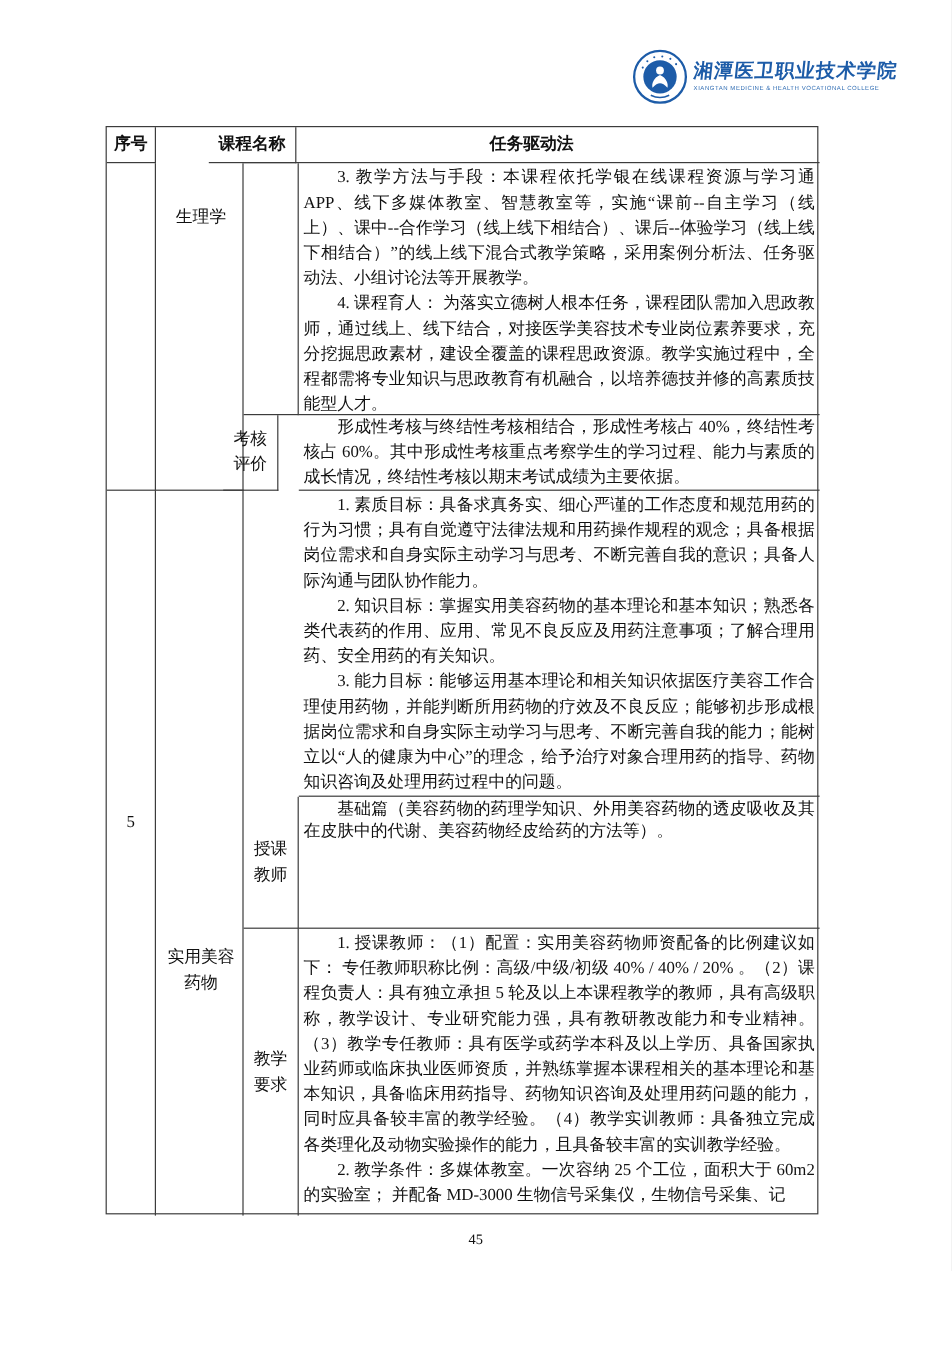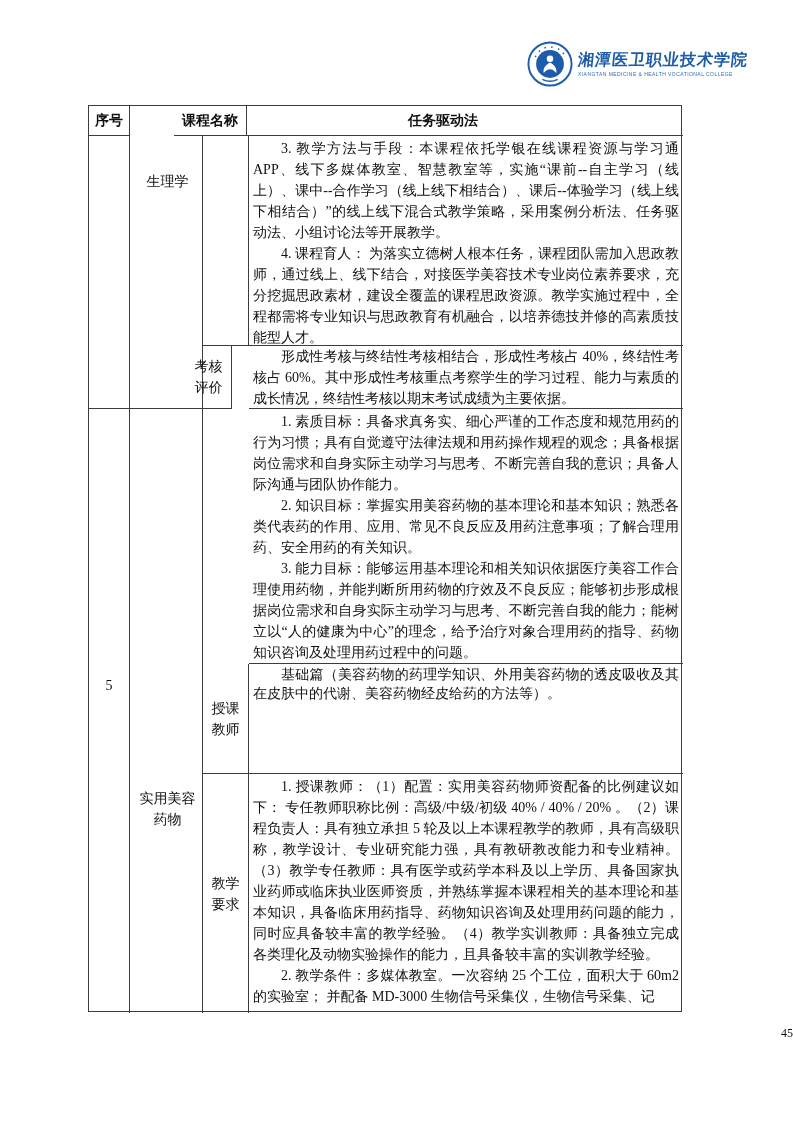--- a/index.html
+++ b/index.html
@@ -47,7 +47,7 @@
   .tight { line-height:18.5px; }
 
   .footer-page {
-    position:absolute; left:0; top:1026px; width:793px; text-align:right;
+    position:absolute; left:0; top:1026px; width:793px; text-align:center;
     font-size:12px;
   }
 </style>

